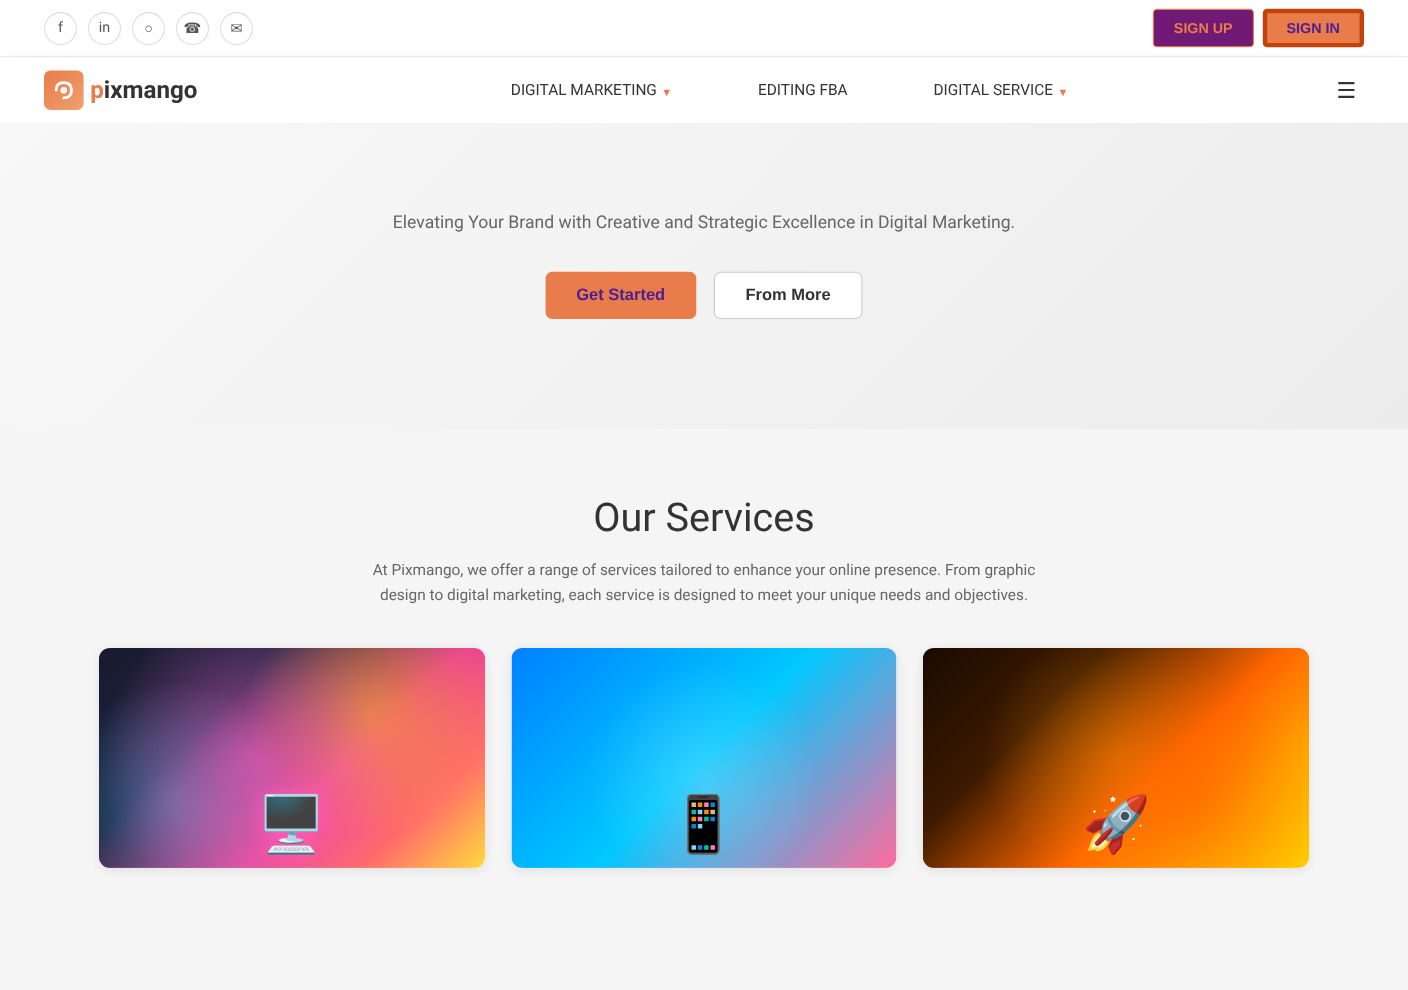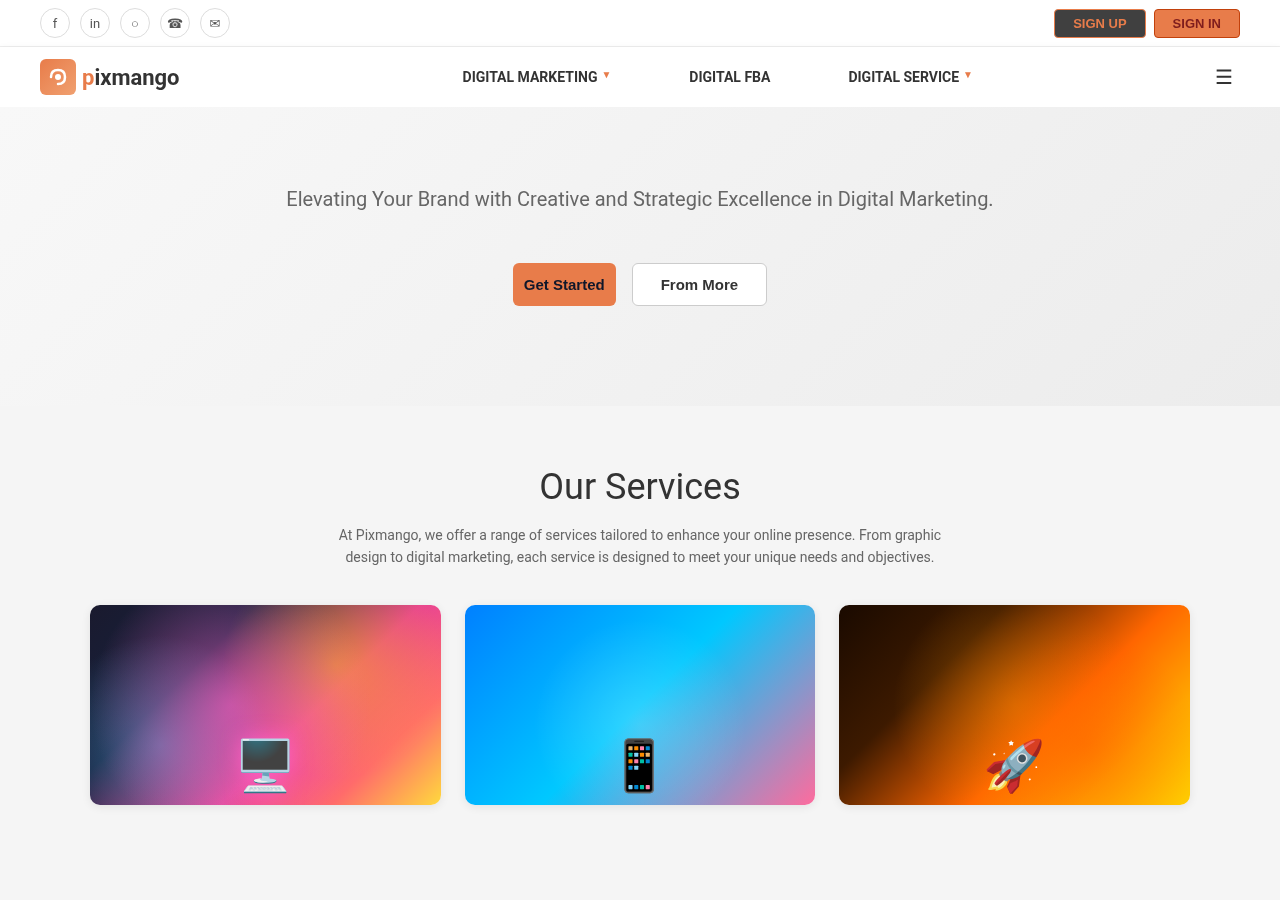--- a/index.html
+++ b/index.html
@@ -27,7 +27,7 @@
     .btn-signup {
       padding: 6px 18px;
       border: 1px solid #e87c4a;
-      background: #404040;
+      background: #701a75;
       color: #e87c4a;
       border-radius: 4px;
       cursor: pointer;

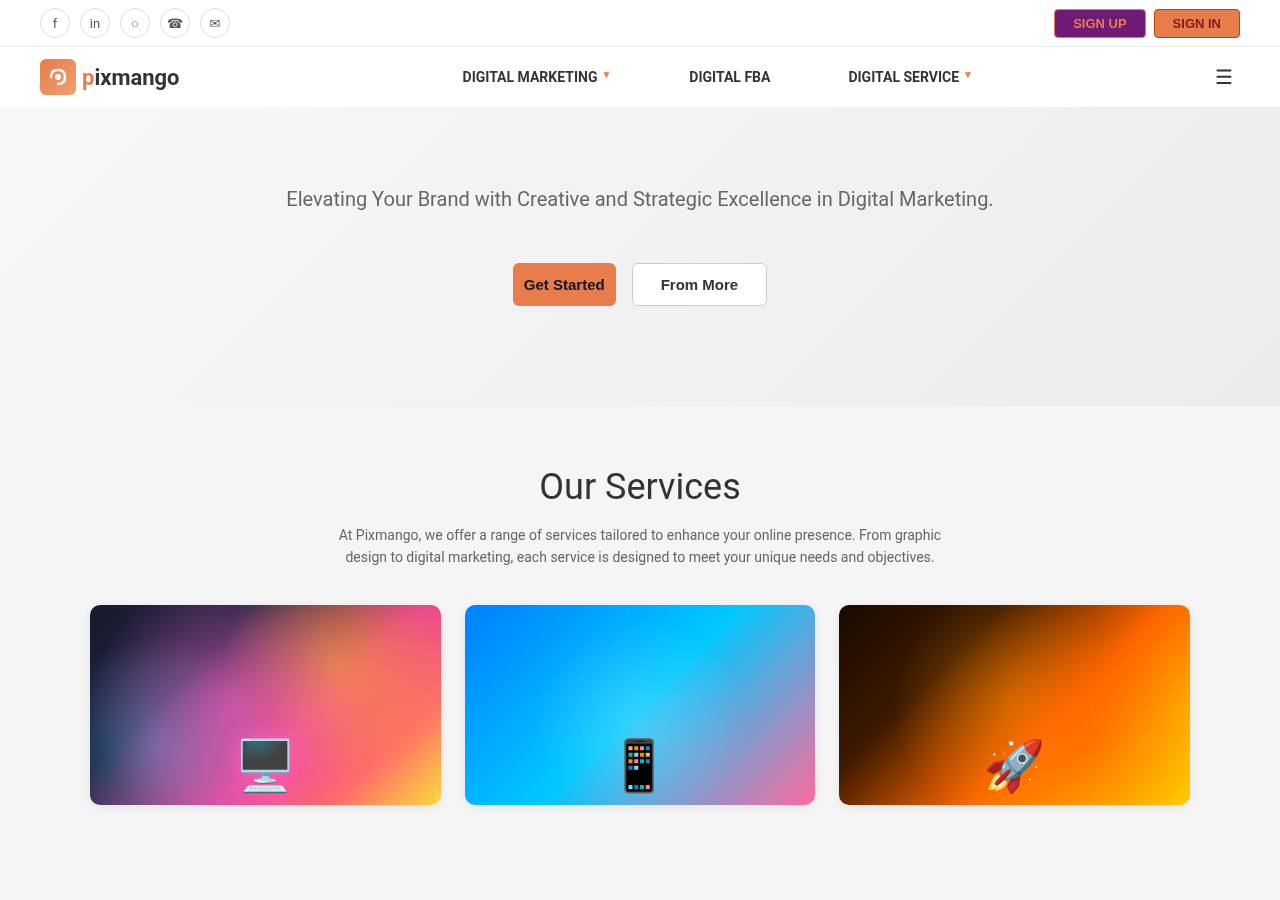--- a/index.html
+++ b/index.html
@@ -36,9 +36,9 @@
     }
     .btn-signin {
       padding: 6px 18px;
-      border: 1px solid #c2410c;
+      border: 4px solid #c2410c;
       background: #e87c4a;
-      color: #7f1d1d;
+      color: #4c1d95;
       border-radius: 4px;
       cursor: pointer;
       font-size: 13px;

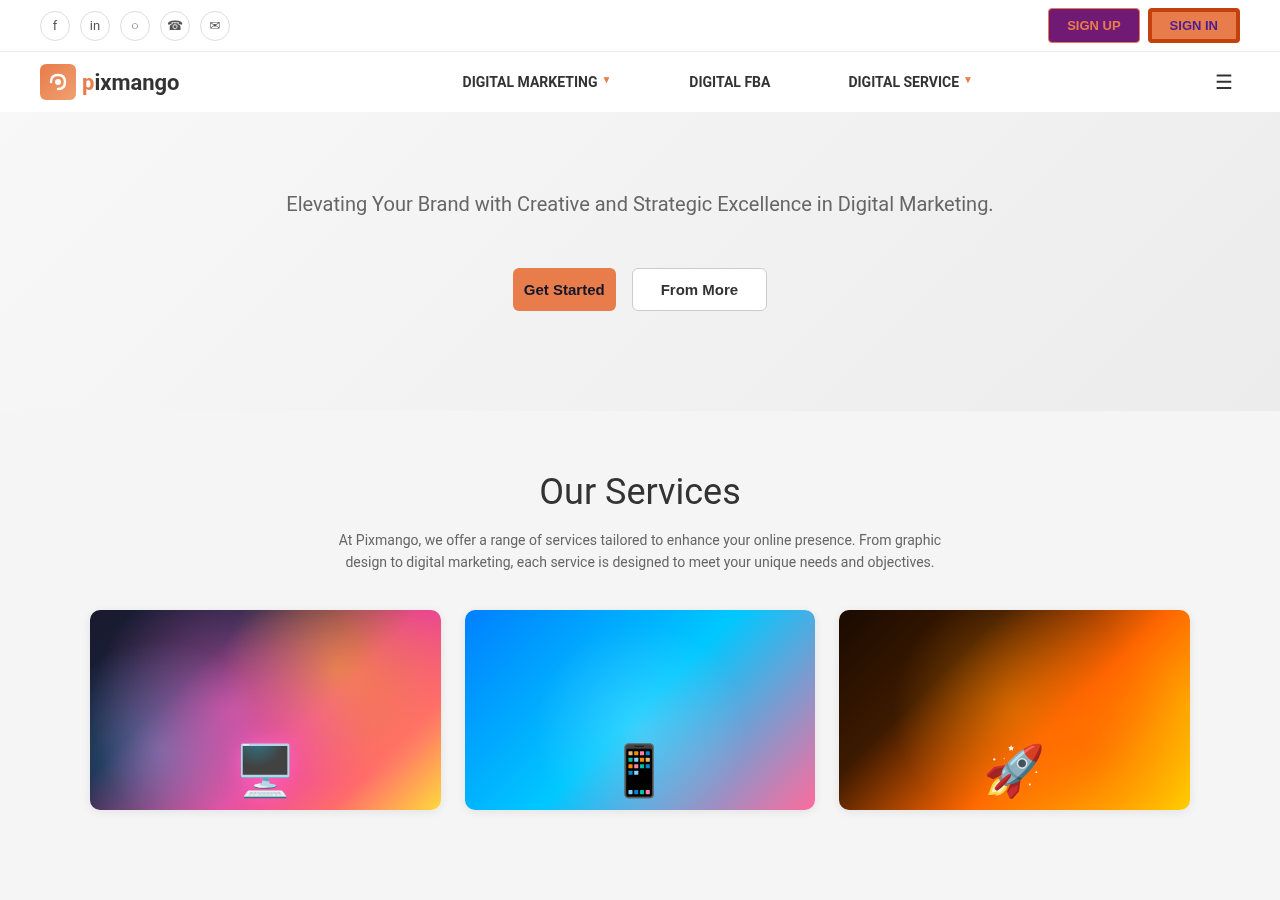--- a/index.html
+++ b/index.html
@@ -67,8 +67,8 @@
     .logo-text span { color: #e87c4a; }
     .nav-links { display: flex; align-items: center; gap: 30px; }
     .nav-link {
-      font-size: 14px; font-weight: 700; color: #333; text-decoration: none; cursor: pointer;
-      display: flex; align-items: flex-start; gap: 4px; padding-left: 48px;
+      font-size: 14px; font-weight: 400; color: #333; text-decoration: none; cursor: pointer;
+      display: flex; align-items: flex-end; gap: 4px; padding-left: 48px;
     }
     .nav-chevron { font-size: 10px; color: #e87c4a; }
     .hamburger {

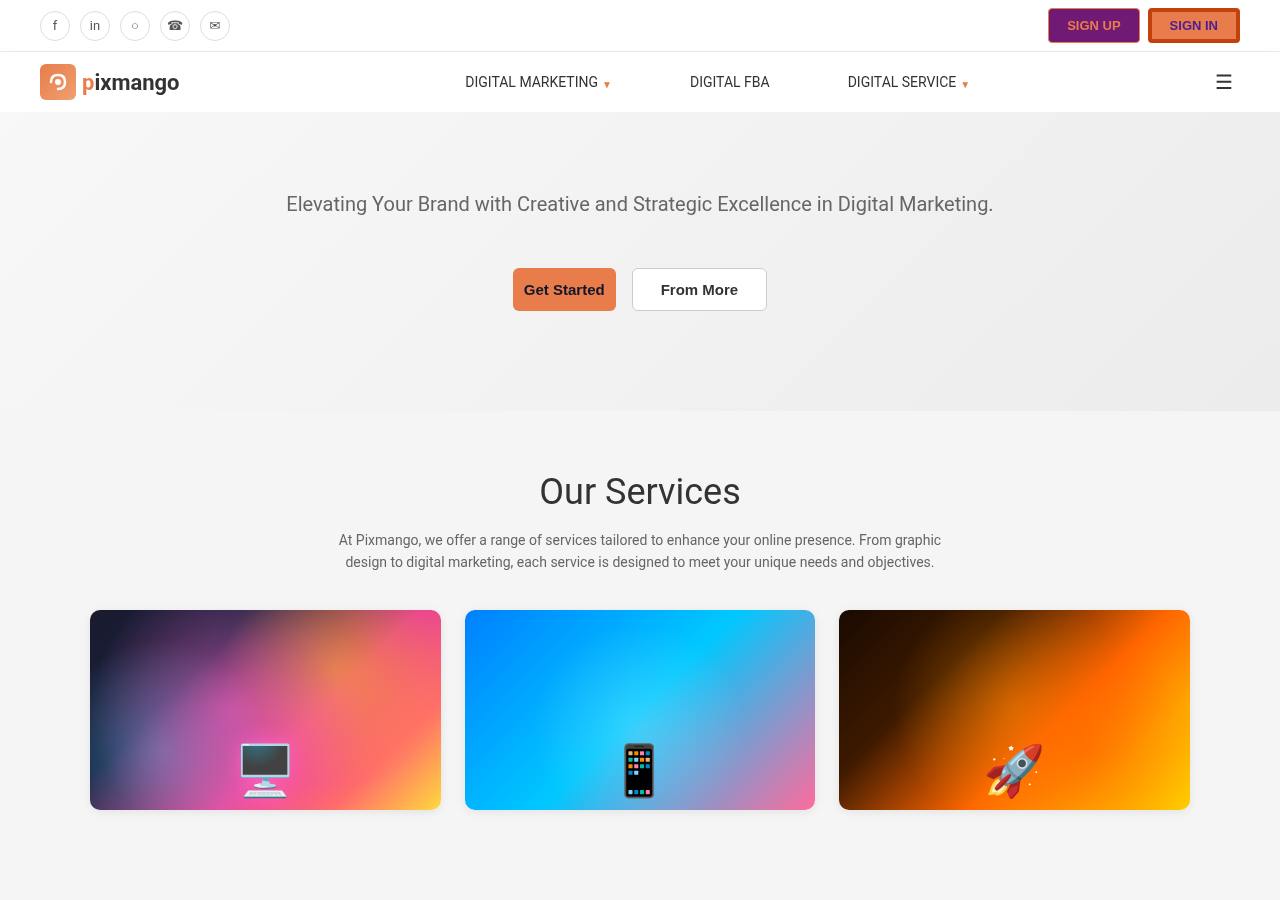--- a/index.html
+++ b/index.html
@@ -245,7 +245,7 @@
       <span class="nav-chevron">▼</span>
     </span>
     <span class="nav-link">
-      <span>DIGITAL FBA</span>
+      <span>EDITING FBA</span>
     </span>
     <span class="nav-link">
       <span>DIGITAL SERVICE</span>

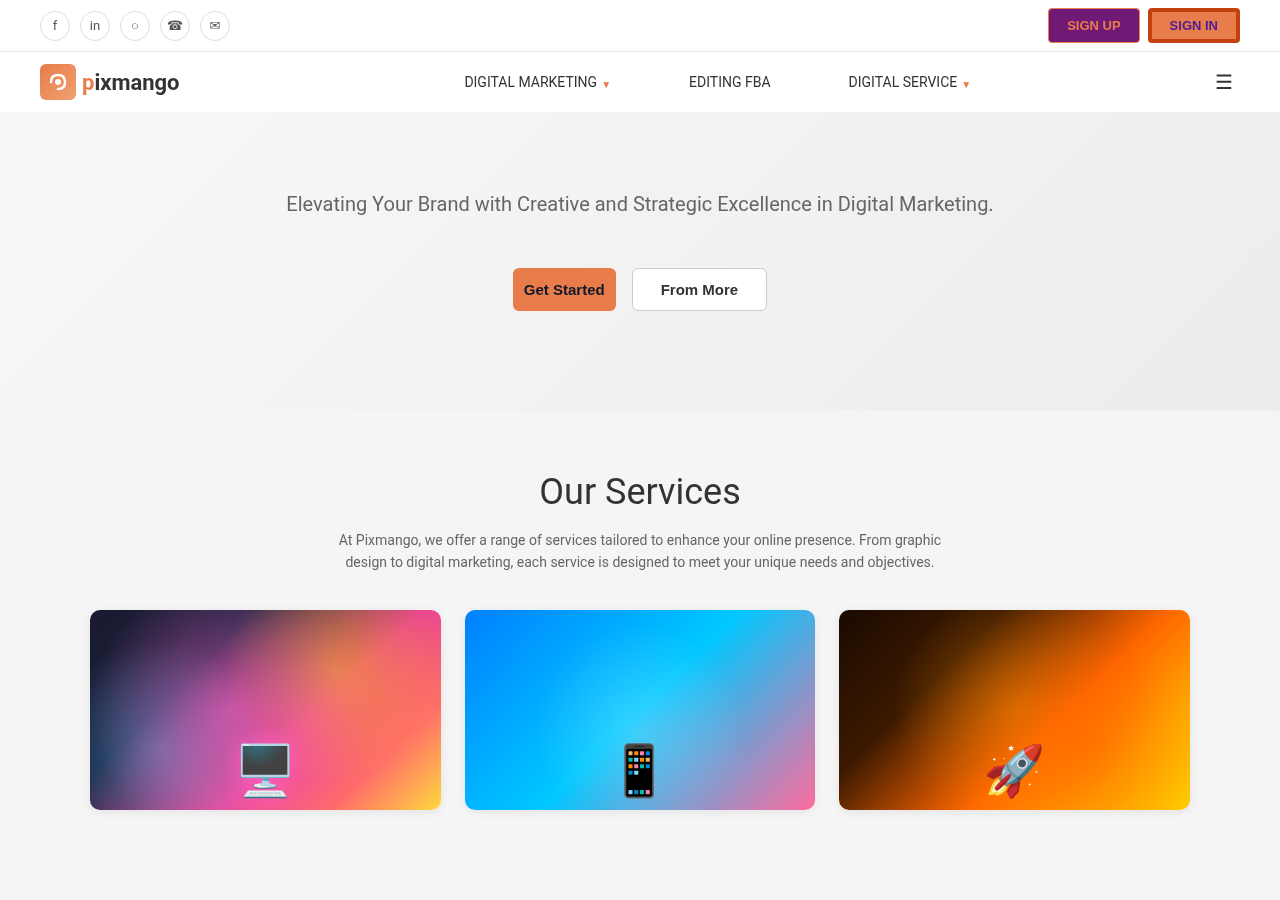--- a/index.html
+++ b/index.html
@@ -91,9 +91,9 @@
       margin-bottom: 20px;
     }
     .hero-subtitle {
-      font-size: 20px;
+      font-size: 16px;
       color: #666;
-      margin-bottom: 52px;
+      margin-bottom: 36px;
     }
     .hero-buttons { display: flex; gap: 16px; justify-content: center; }
     .btn-get-started {

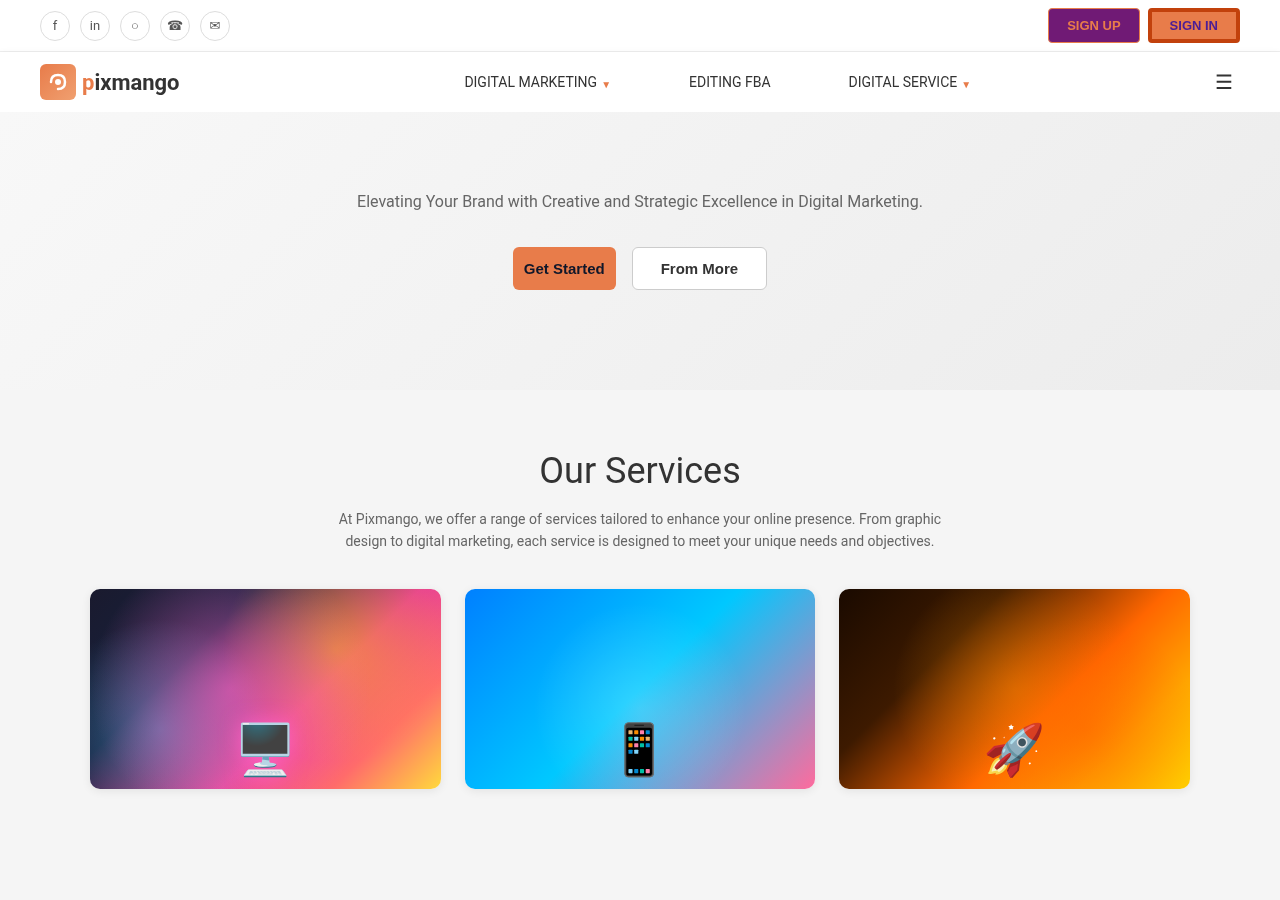--- a/index.html
+++ b/index.html
@@ -97,9 +97,9 @@
     }
     .hero-buttons { display: flex; gap: 16px; justify-content: center; }
     .btn-get-started {
-      padding: 12px 11px;
+      padding: 12px 28px;
       background: #e87c4a;
-      color: #0f172a;
+      color: #4c1d95;
       border: none;
       border-radius: 6px;
       font-size: 15px;

